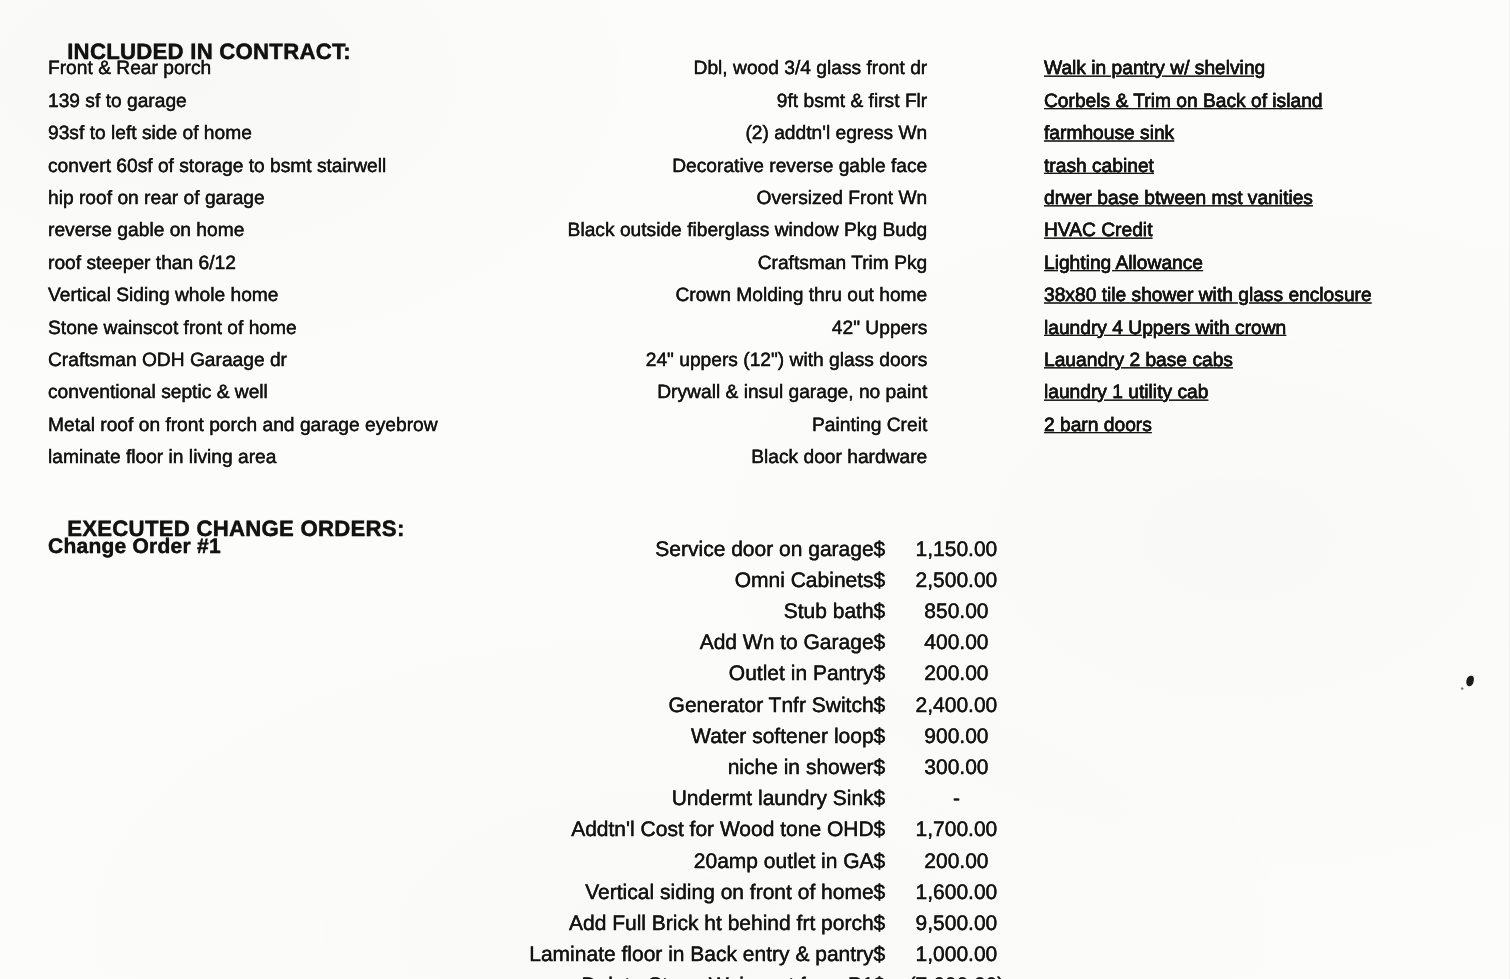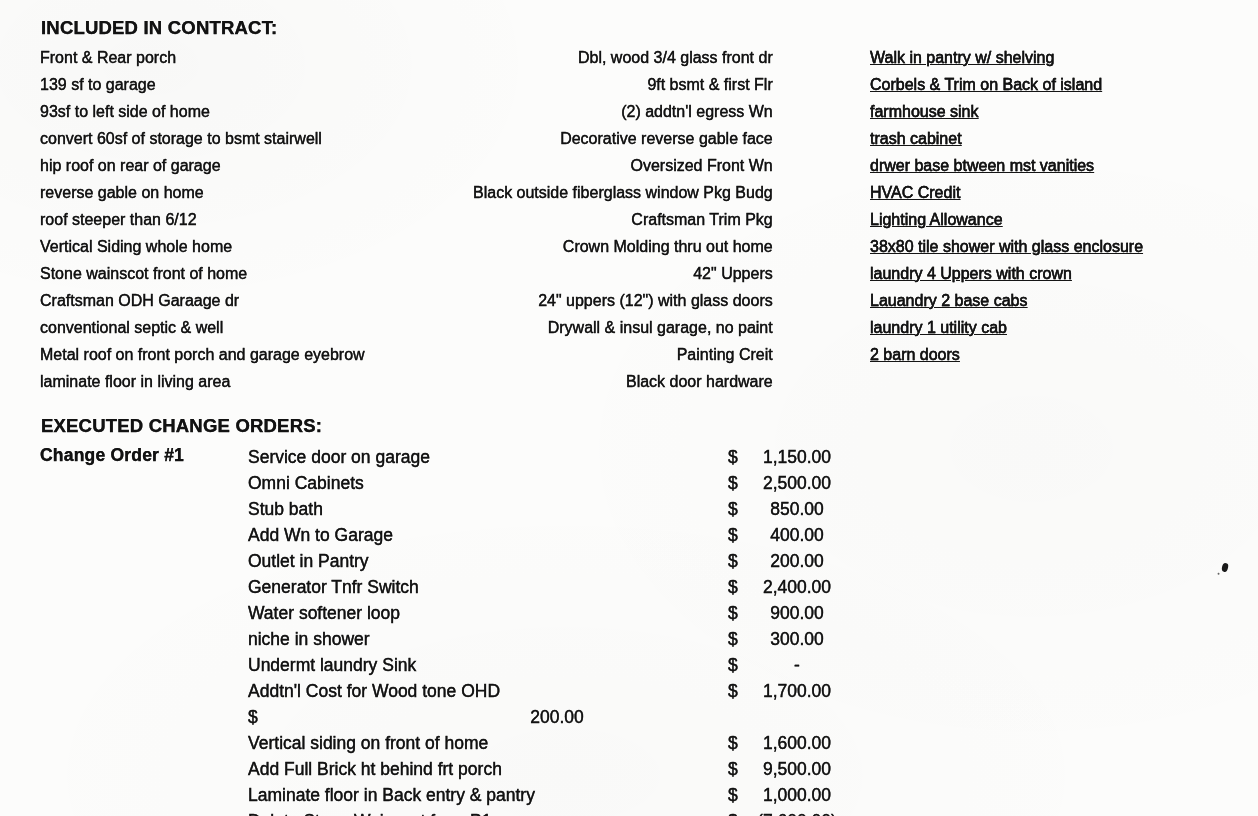--- a/index.html
+++ b/index.html
@@ -17,7 +17,7 @@
   }
   .sec-title{
     position:absolute;
-    margin:1px;
+    margin:16px;
     font-size:18.5px;
     font-weight:700;
     letter-spacing:0.2px;

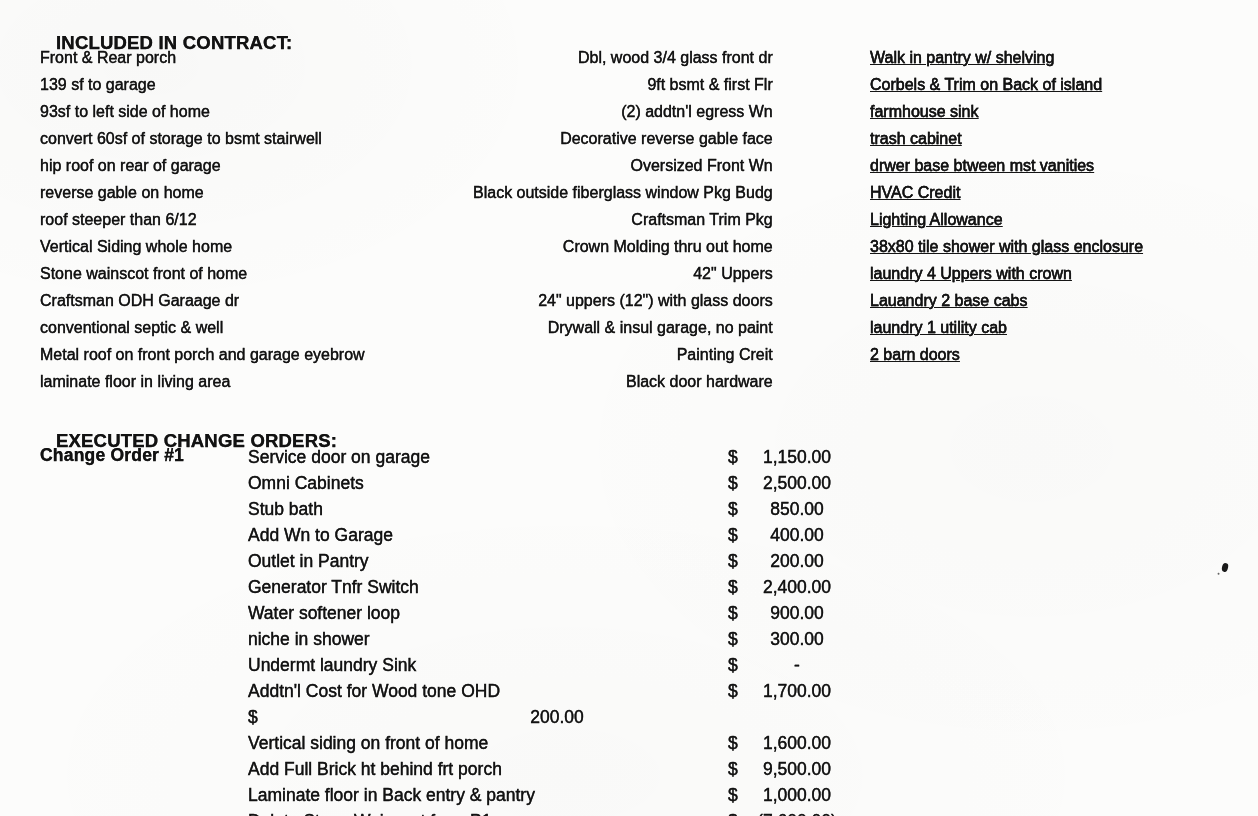--- a/index.html
+++ b/index.html
@@ -64,7 +64,7 @@
     line-height:26px;
     white-space:nowrap;
   }
-  .row .desc{width:480px;overflow:visible;}
+  .row .desc{width:480px;overflow:visible;text-align:right;}
   .row .cur{width:18px;}
   .row .amt{flex:1;text-align:center;}
   .speck{

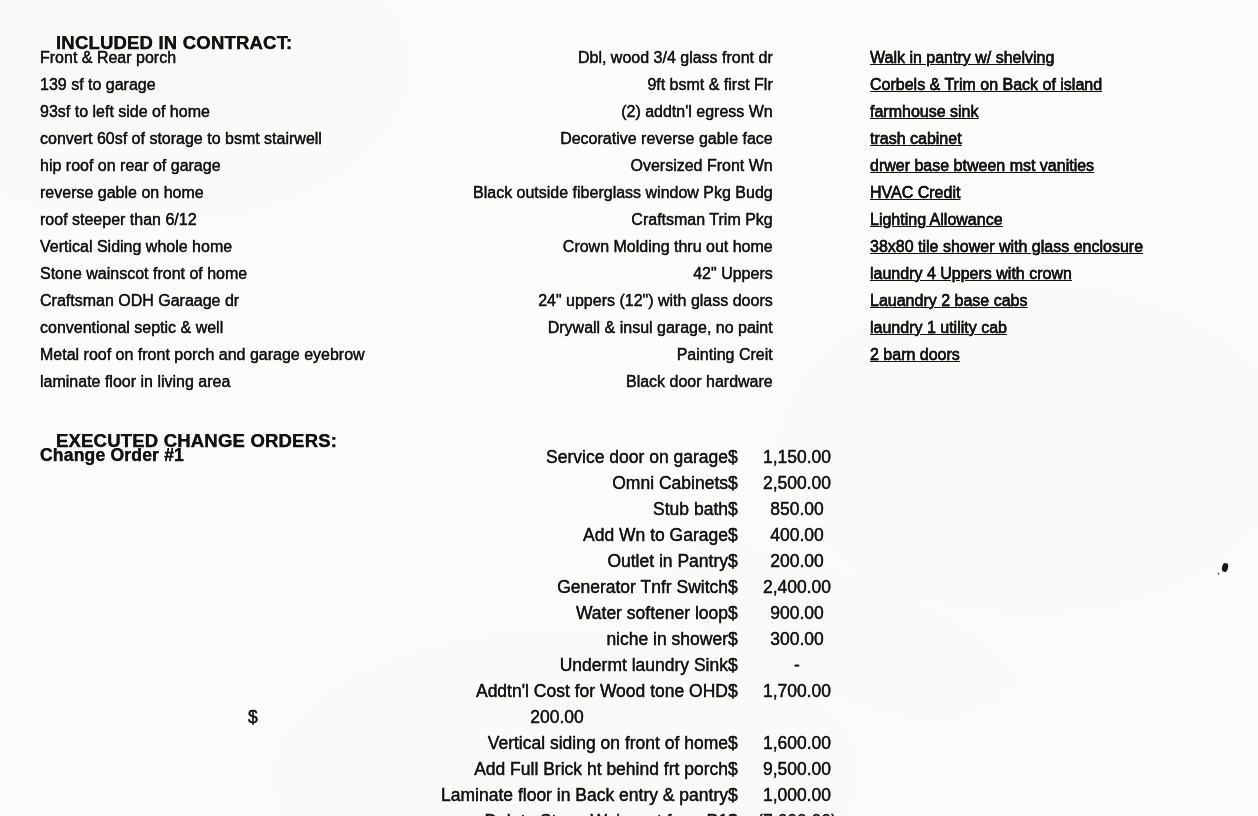--- a/index.html
+++ b/index.html
@@ -243,6 +243,7 @@
       </div>
 
       <div class="row">
+        <span class="desc">20amp outlet in GA</span>
         <span class="cur">$</span>
         <span class="amt">200.00</span>
       </div>

